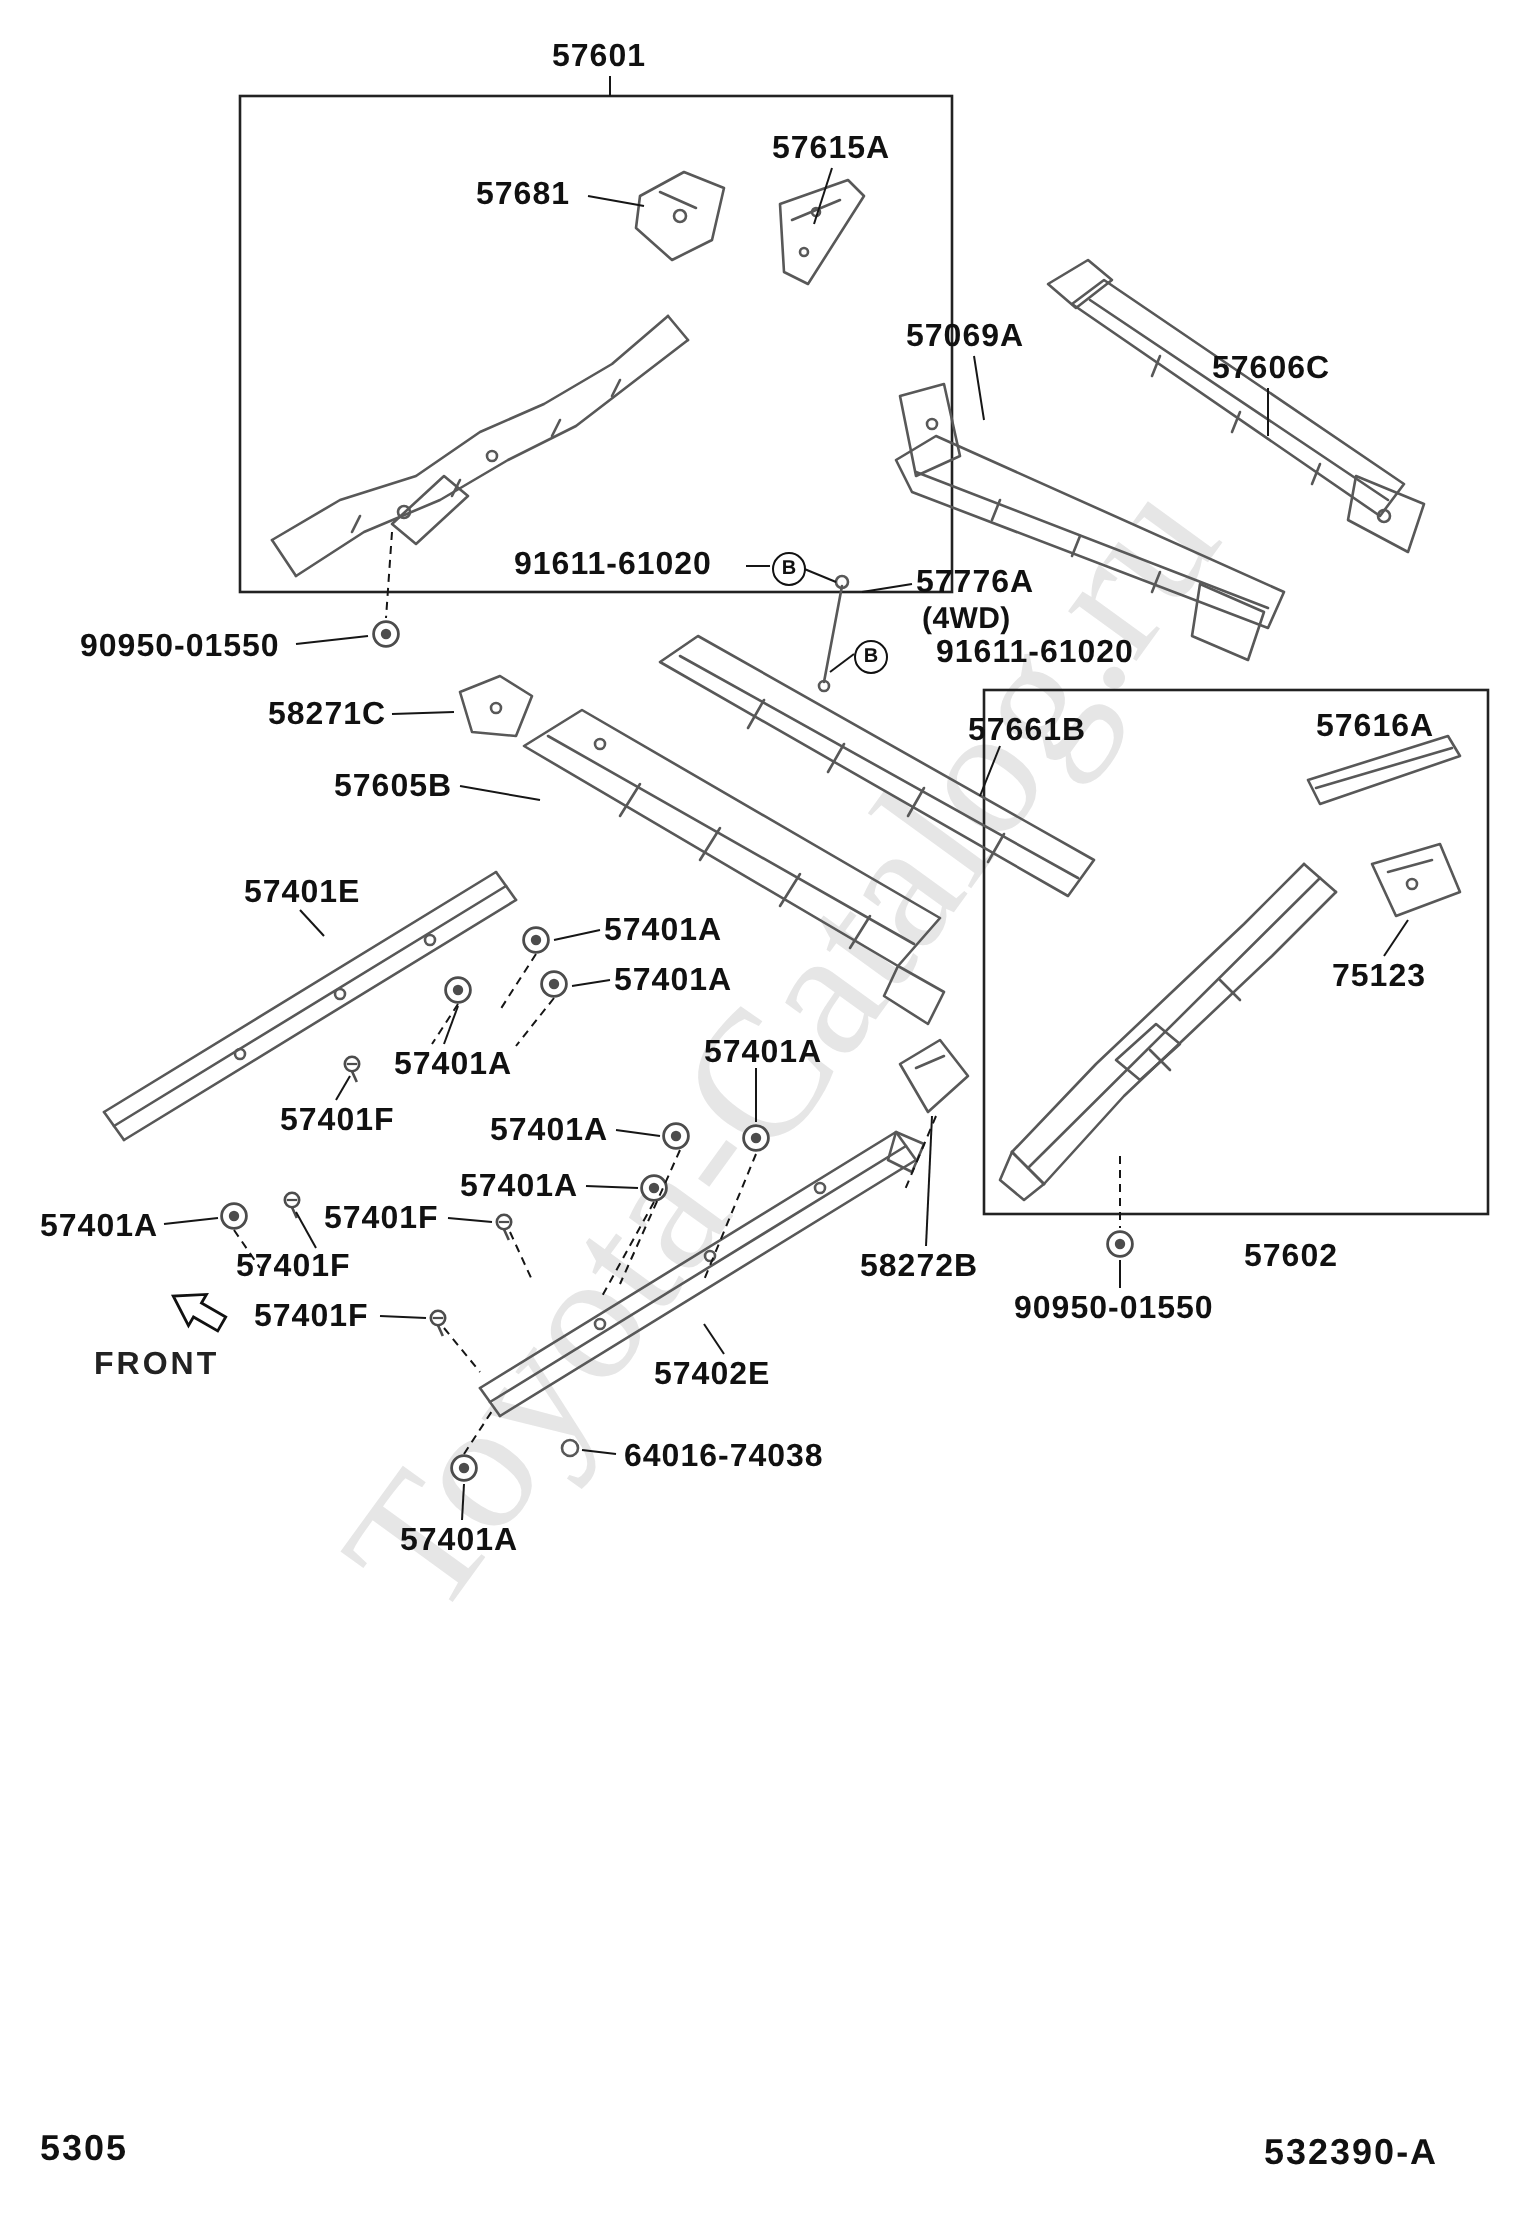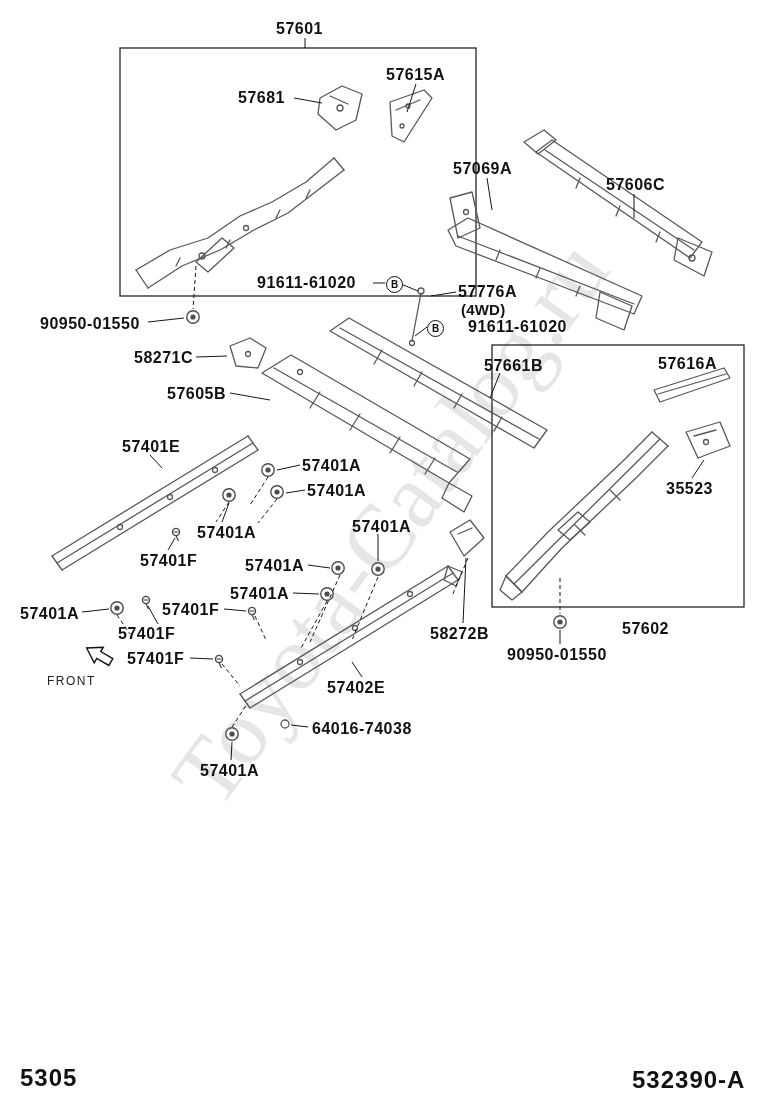--- a/index.html
+++ b/index.html
@@ -303,7 +303,7 @@
 
   <div class="lbl" style="left:302px;top:457px">57401A</div>
   <div class="lbl" style="left:307px;top:482px">57401A</div>
-  <div class="lbl" style="left:666px;top:480px">35523</div>
+  <div class="lbl" style="left:666px;top:480px">75123</div>
   <div class="lbl" style="left:197px;top:524px">57401A</div>
   <div class="lbl" style="left:352px;top:518px">57401A</div>
   <div class="lbl" style="left:140px;top:552px">57401F</div>

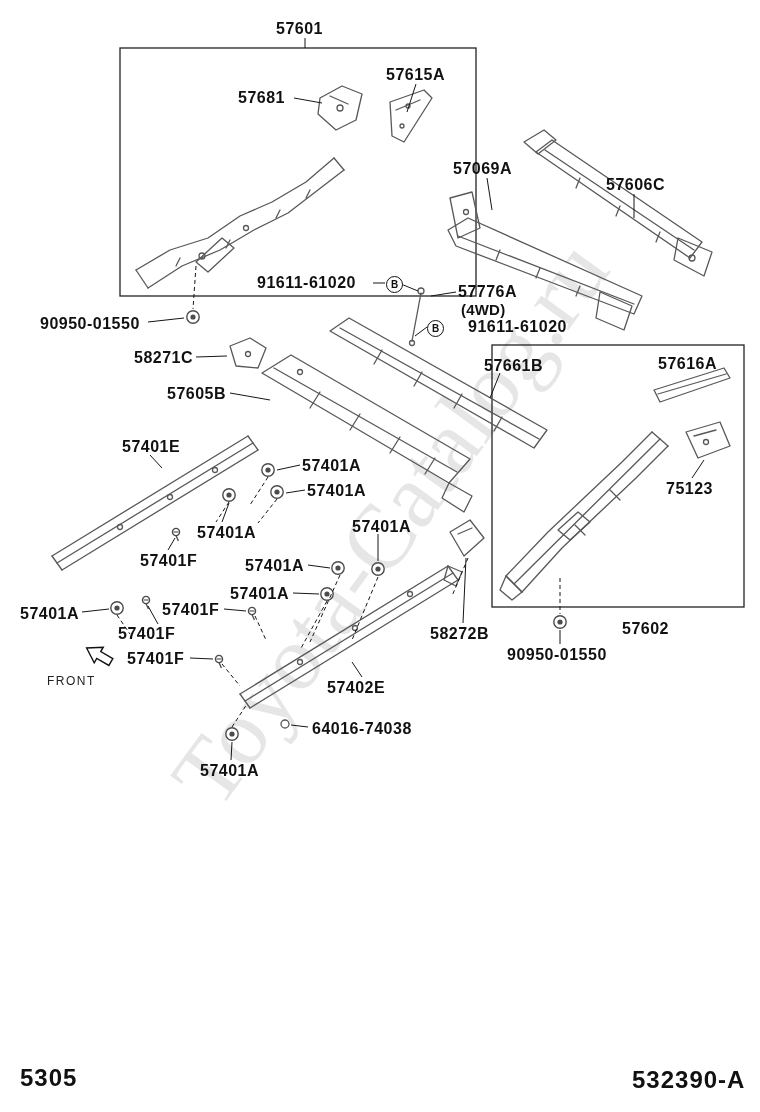--- a/index.html
+++ b/index.html
@@ -36,7 +36,7 @@
     text-align:right;
   }
   .lbl.small{font-size:15px;letter-spacing:0.2px;}
-  .lbl.front{font-size:12px;letter-spacing:1.5px;font-weight:400;color:#222;}
+  .lbl.front{font-size:16px;letter-spacing:1.5px;font-weight:700;color:#222;}
   .lbl.footer{font-size:24px;letter-spacing:1px;}
   .circle-b{
     position:absolute;

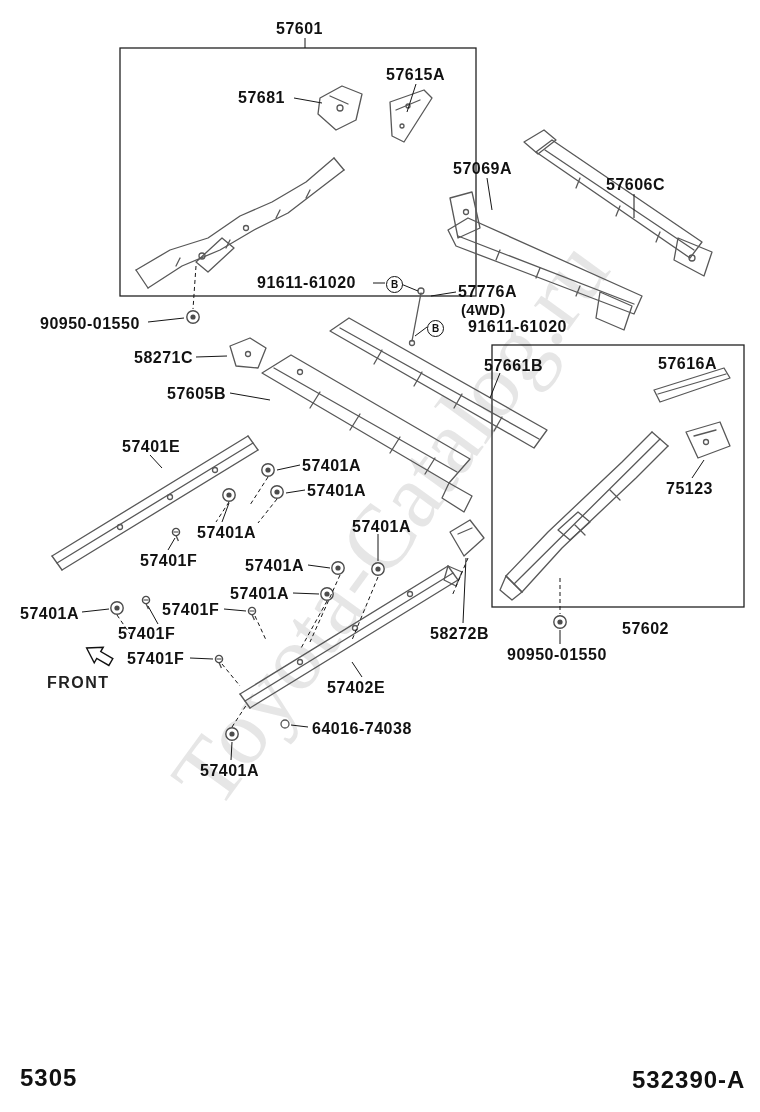--- a/index.html
+++ b/index.html
@@ -37,7 +37,7 @@
   }
   .lbl.small{font-size:15px;letter-spacing:0.2px;}
   .lbl.front{font-size:16px;letter-spacing:1.5px;font-weight:700;color:#222;}
-  .lbl.footer{font-size:24px;letter-spacing:1px;}
+  .lbl.footer{font-size:18px;letter-spacing:1px;}
   .circle-b{
     position:absolute;
     width:15px;height:15px;

